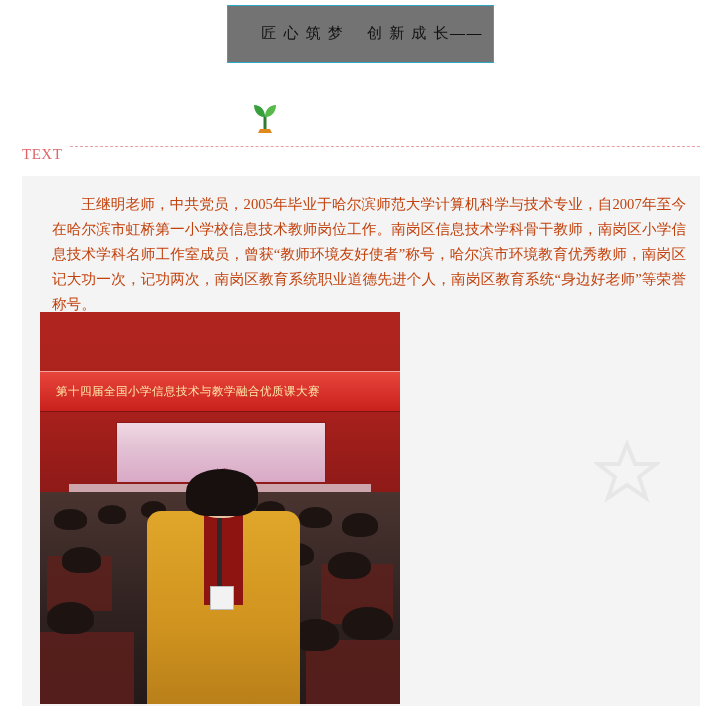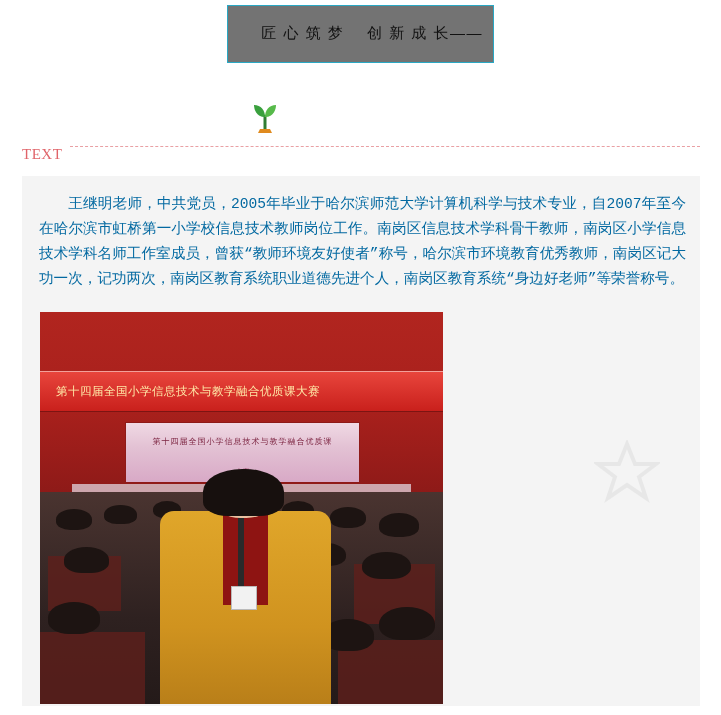--- a/index.html
+++ b/index.html
@@ -84,13 +84,13 @@
     padding: 16px 14px 0 14px;
   }
   .para {
-    color: #0369a1;
+    color: #c2410c;
     font-size: 14.6px;
     line-height: 25px;
     text-align: justify;
     text-indent: 2em;
-    margin: 0 0 12px 3px;
-    font-family: Liberation Mono, monospace;
+    margin: 0 0 12px 16px;
+    font-family: Liberation Serif, serif;
   }
 
   

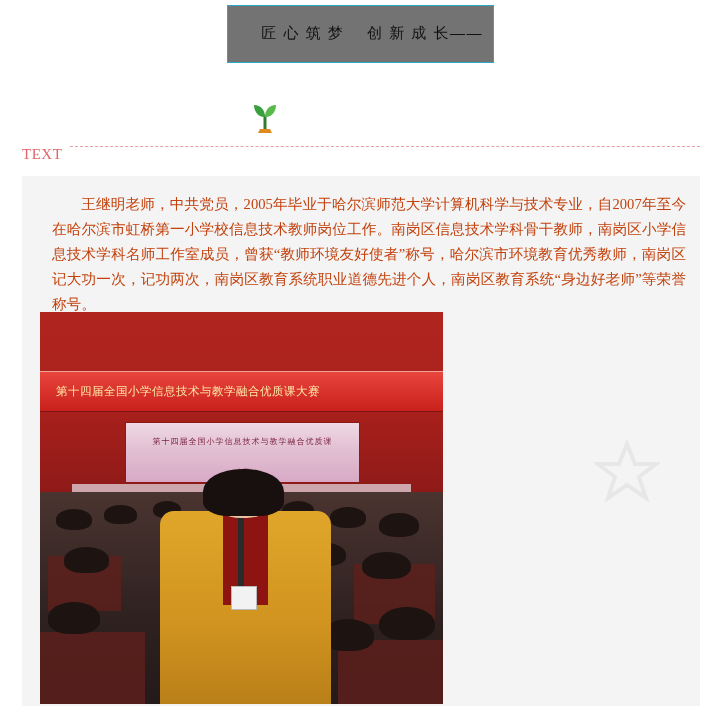--- a/index.html
+++ b/index.html
@@ -98,7 +98,7 @@
     position: absolute;
     left: 40px;
     top: 312px;
-    width: 403px;
+    width: 360px;
     height: 392px;
     overflow: hidden;
     background: #a3a3a3;

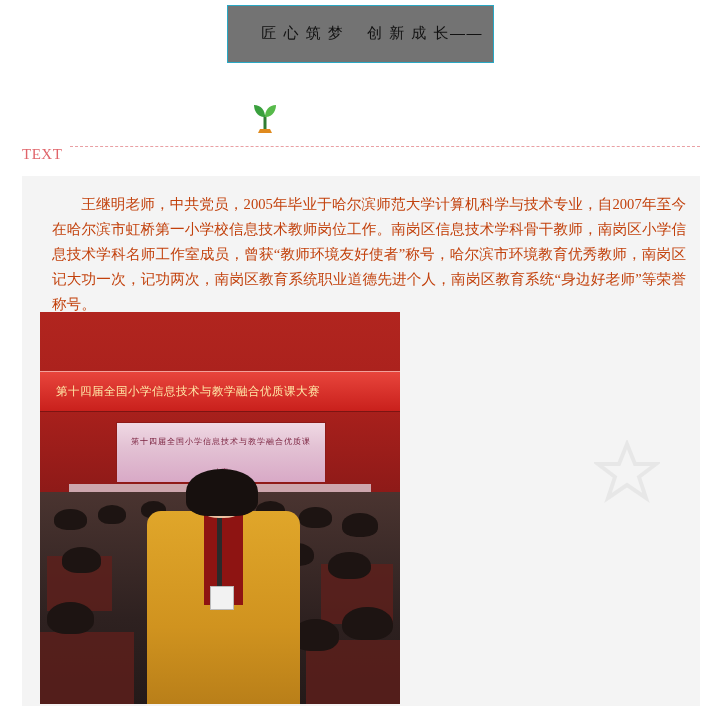--- a/index.html
+++ b/index.html
@@ -294,7 +294,6 @@
     <div class="ph-stage-bg"></div>
     <div class="ph-banner">第十四届全国小学信息技术与教学融合优质课大赛</div>
     <div class="ph-screen">
-      <div class="ph-screen-text">第十四届全国小学信息技术与教学融合优质课</div>
       <div class="ph-screen-sub">大赛</div>
     </div>
     <div class="ph-podium"></div>

